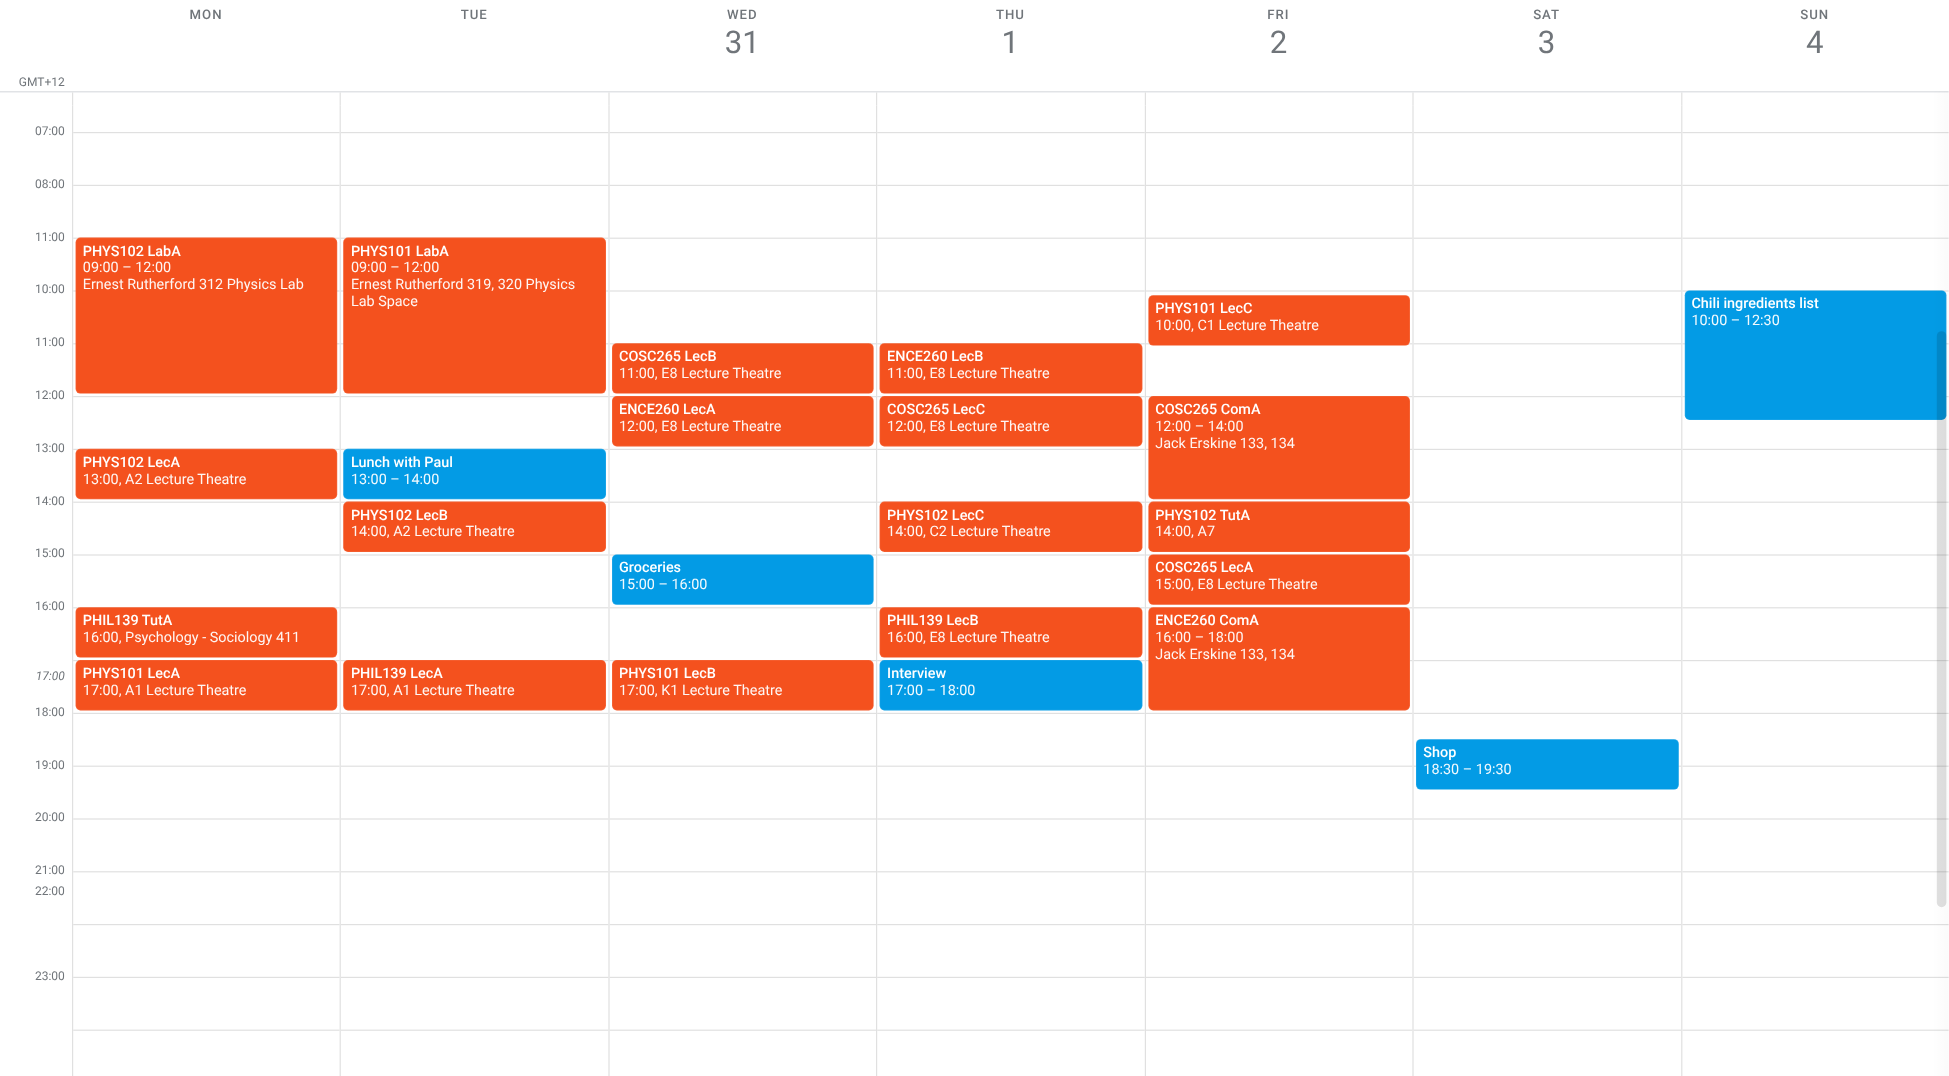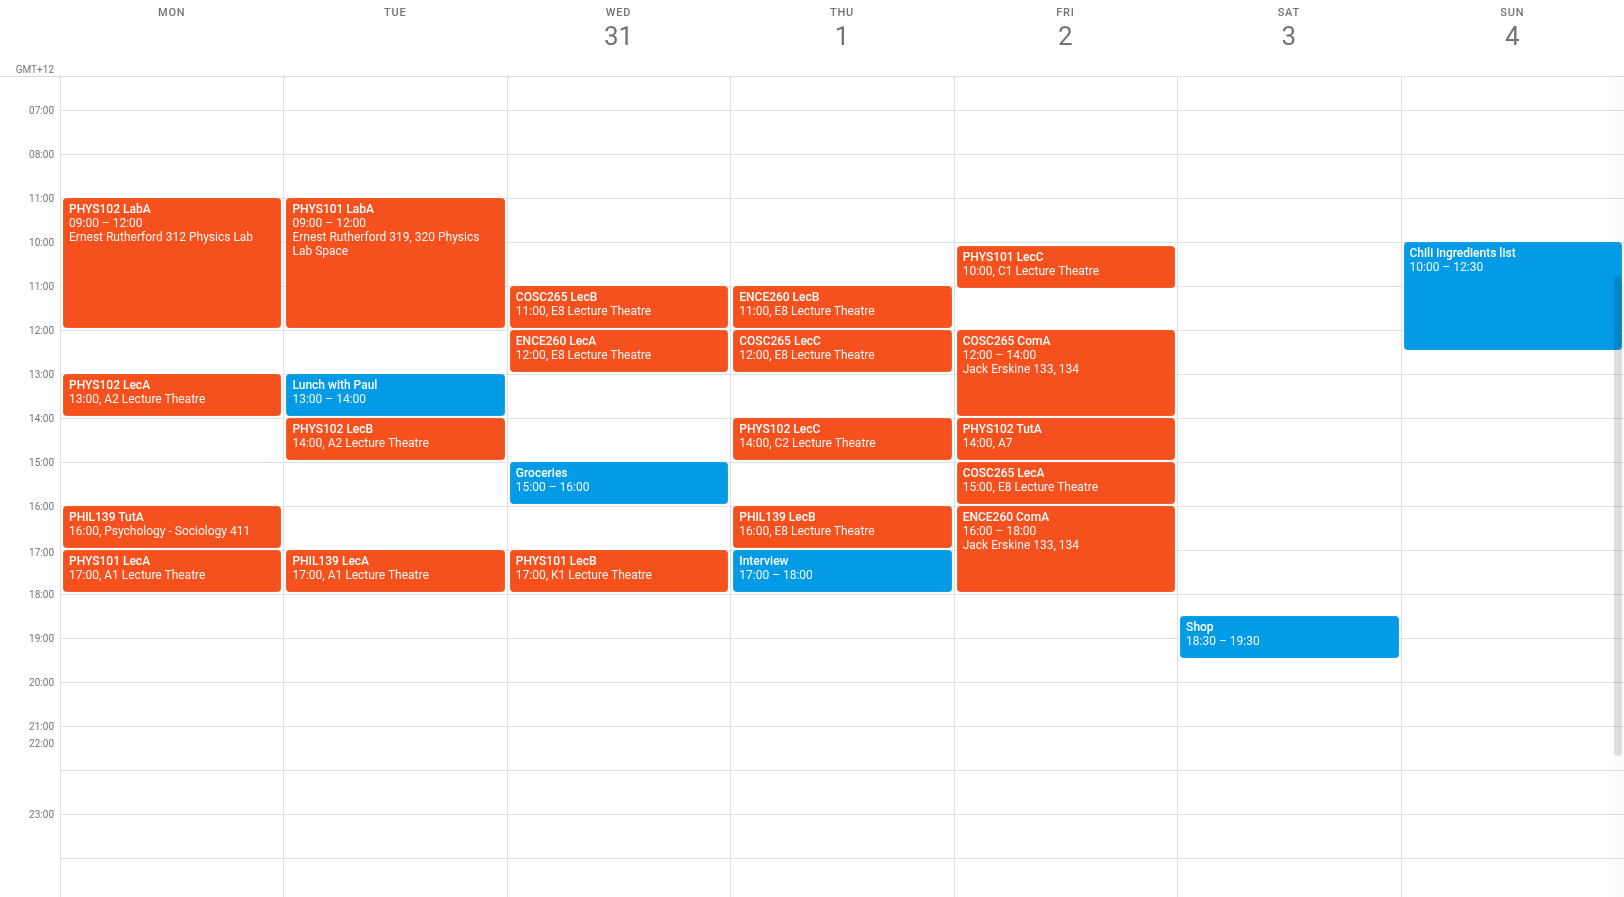--- a/index.html
+++ b/index.html
@@ -190,7 +190,7 @@
         <span class="hour-label" style="top: 330px;">14:00</span>
         <span class="hour-label" style="top: 374px;">15:00</span>
         <span class="hour-label" style="top: 418px;">16:00</span>
-        <span class="hour-label" style="top: 464px;">17:00</span>
+        <span class="hour-label" style="top: 476px; font-style: italic;">17:00</span>
         <span class="hour-label" style="top: 506px;">18:00</span>
         <span class="hour-label" style="top: 550px;">19:00</span>
         <span class="hour-label" style="top: 594px;">20:00</span>

